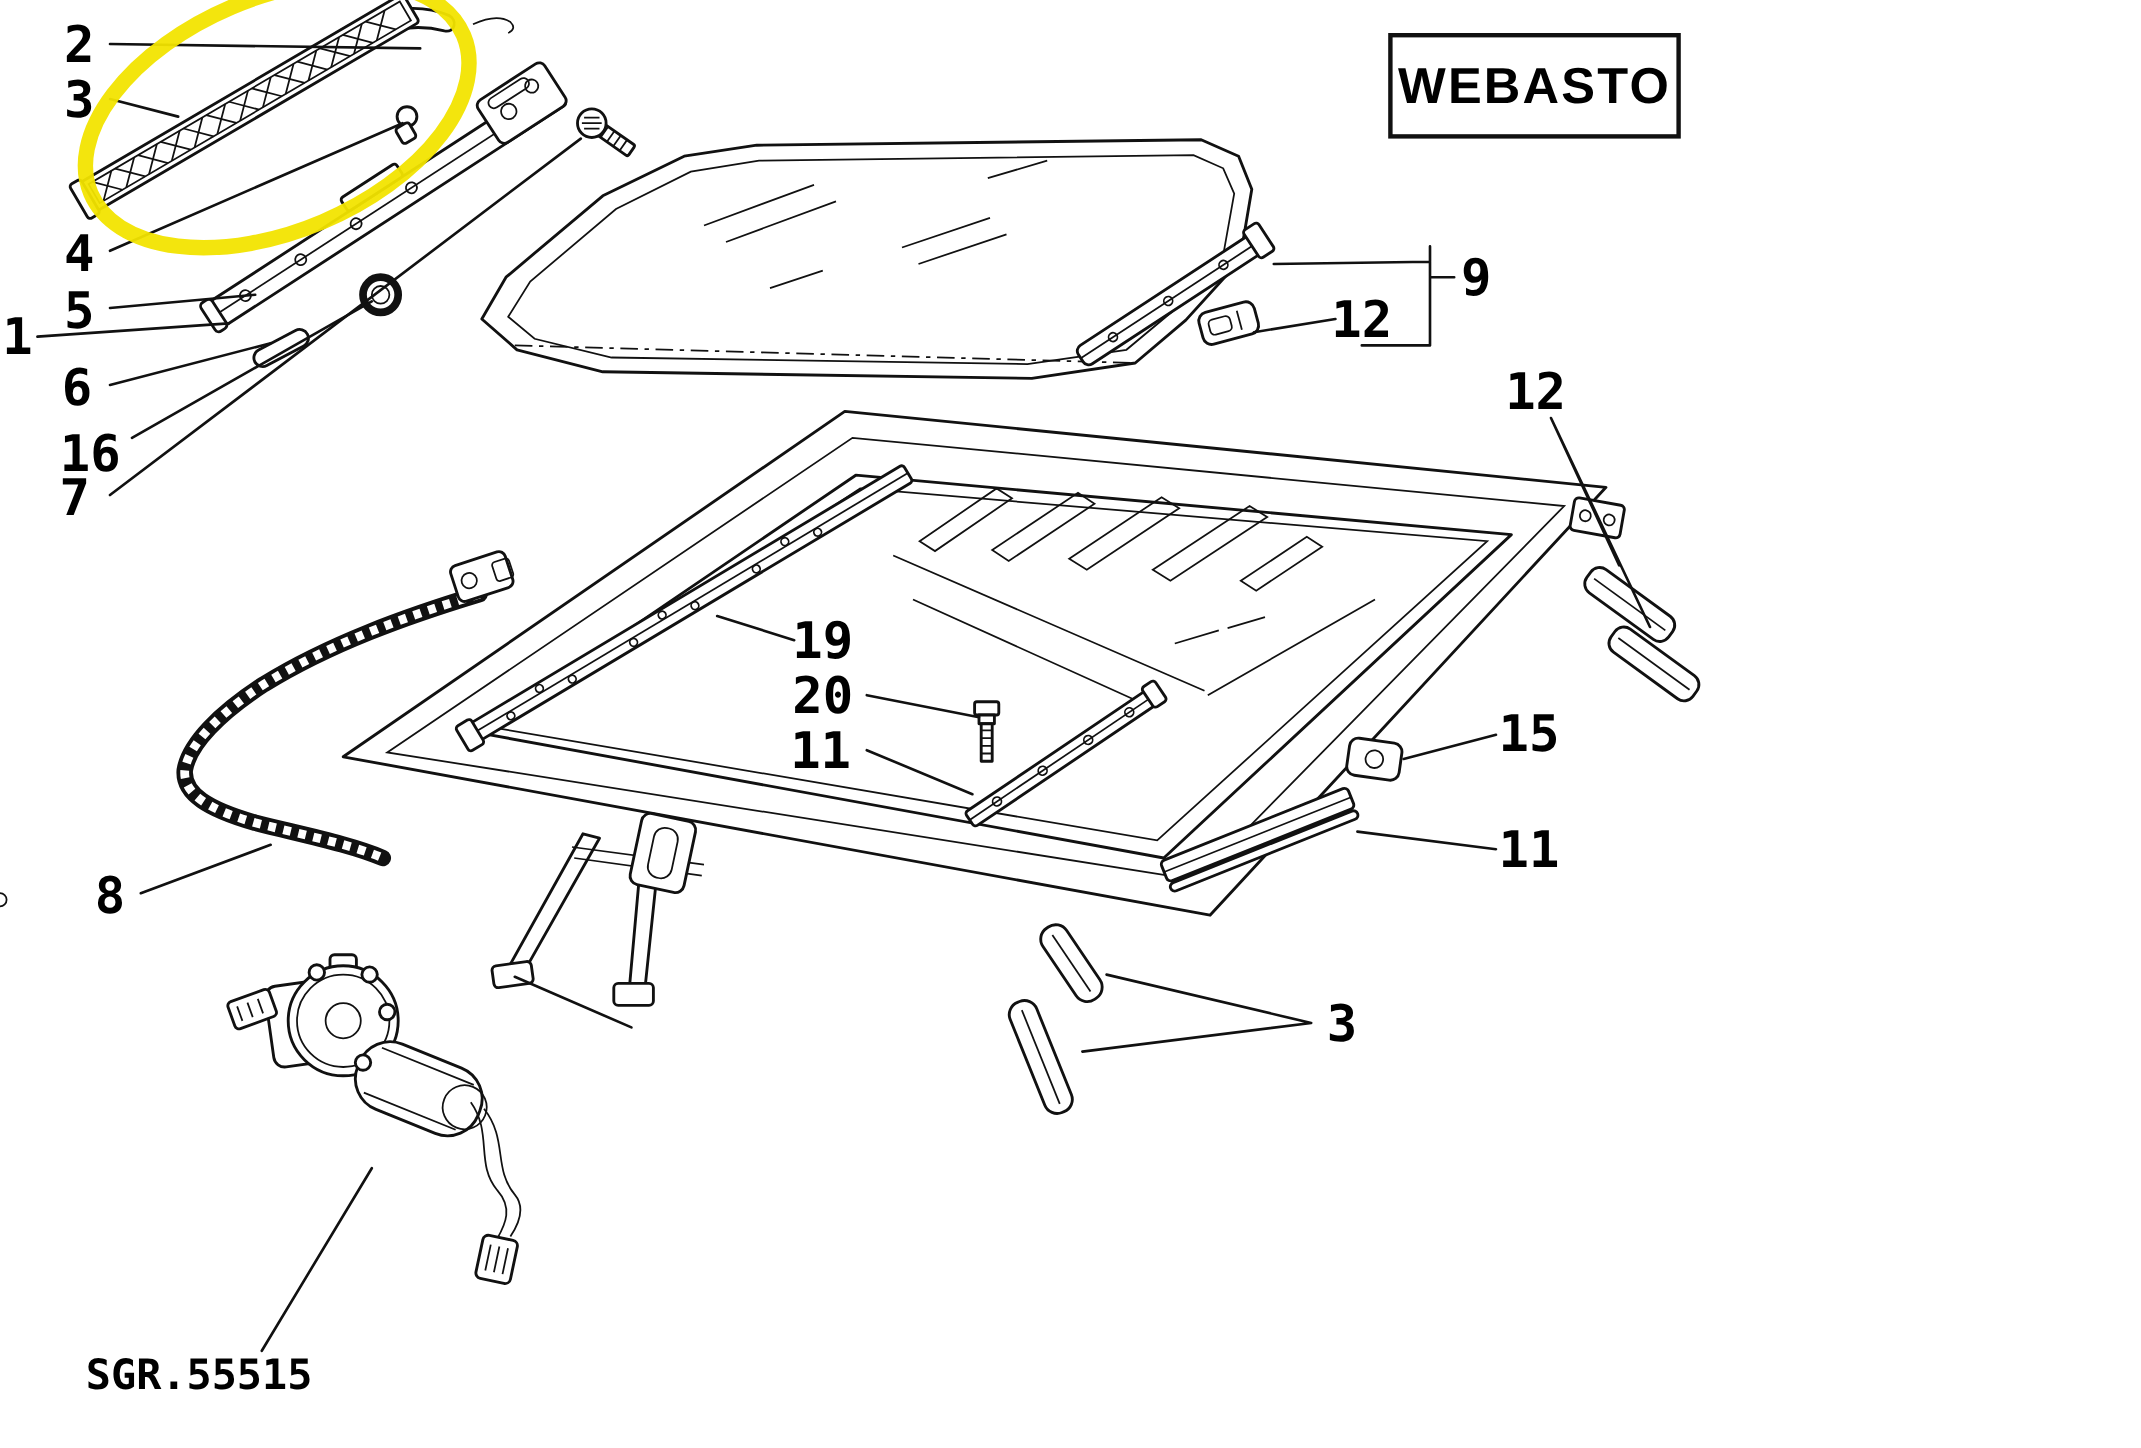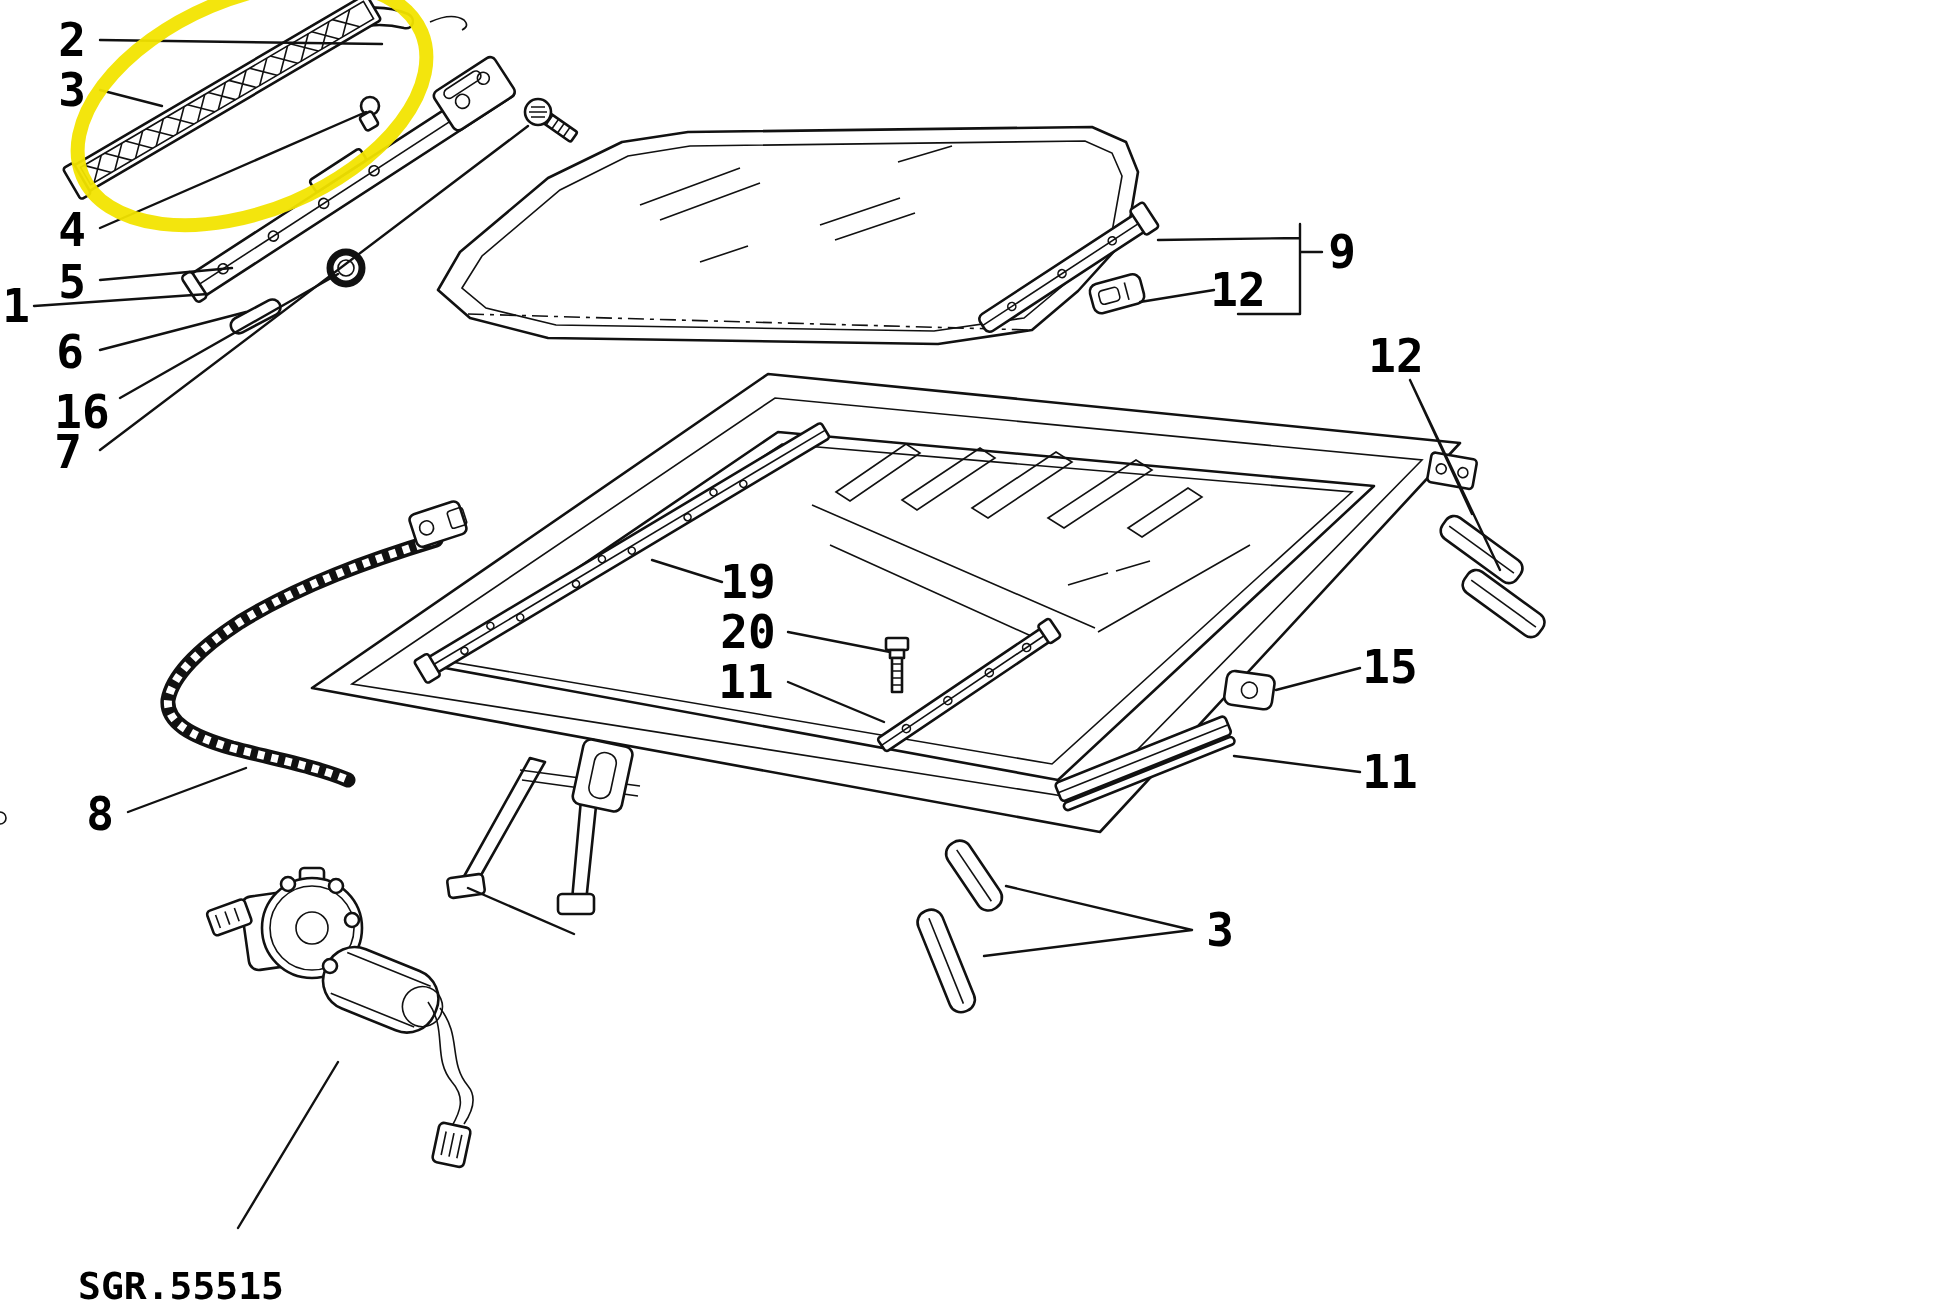--- a/index.html
+++ b/index.html
@@ -272,6 +272,9 @@
 <div class="callout" style="left:100px;top:814px">8</div>
 <div class="callout" style="left:1220px;top:930px">3</div>
 
+<div class="brand-box">
+  <span>WEBASTO</span>
+</div>
 
 <div class="sgr-code">SGR.55515</div>
 

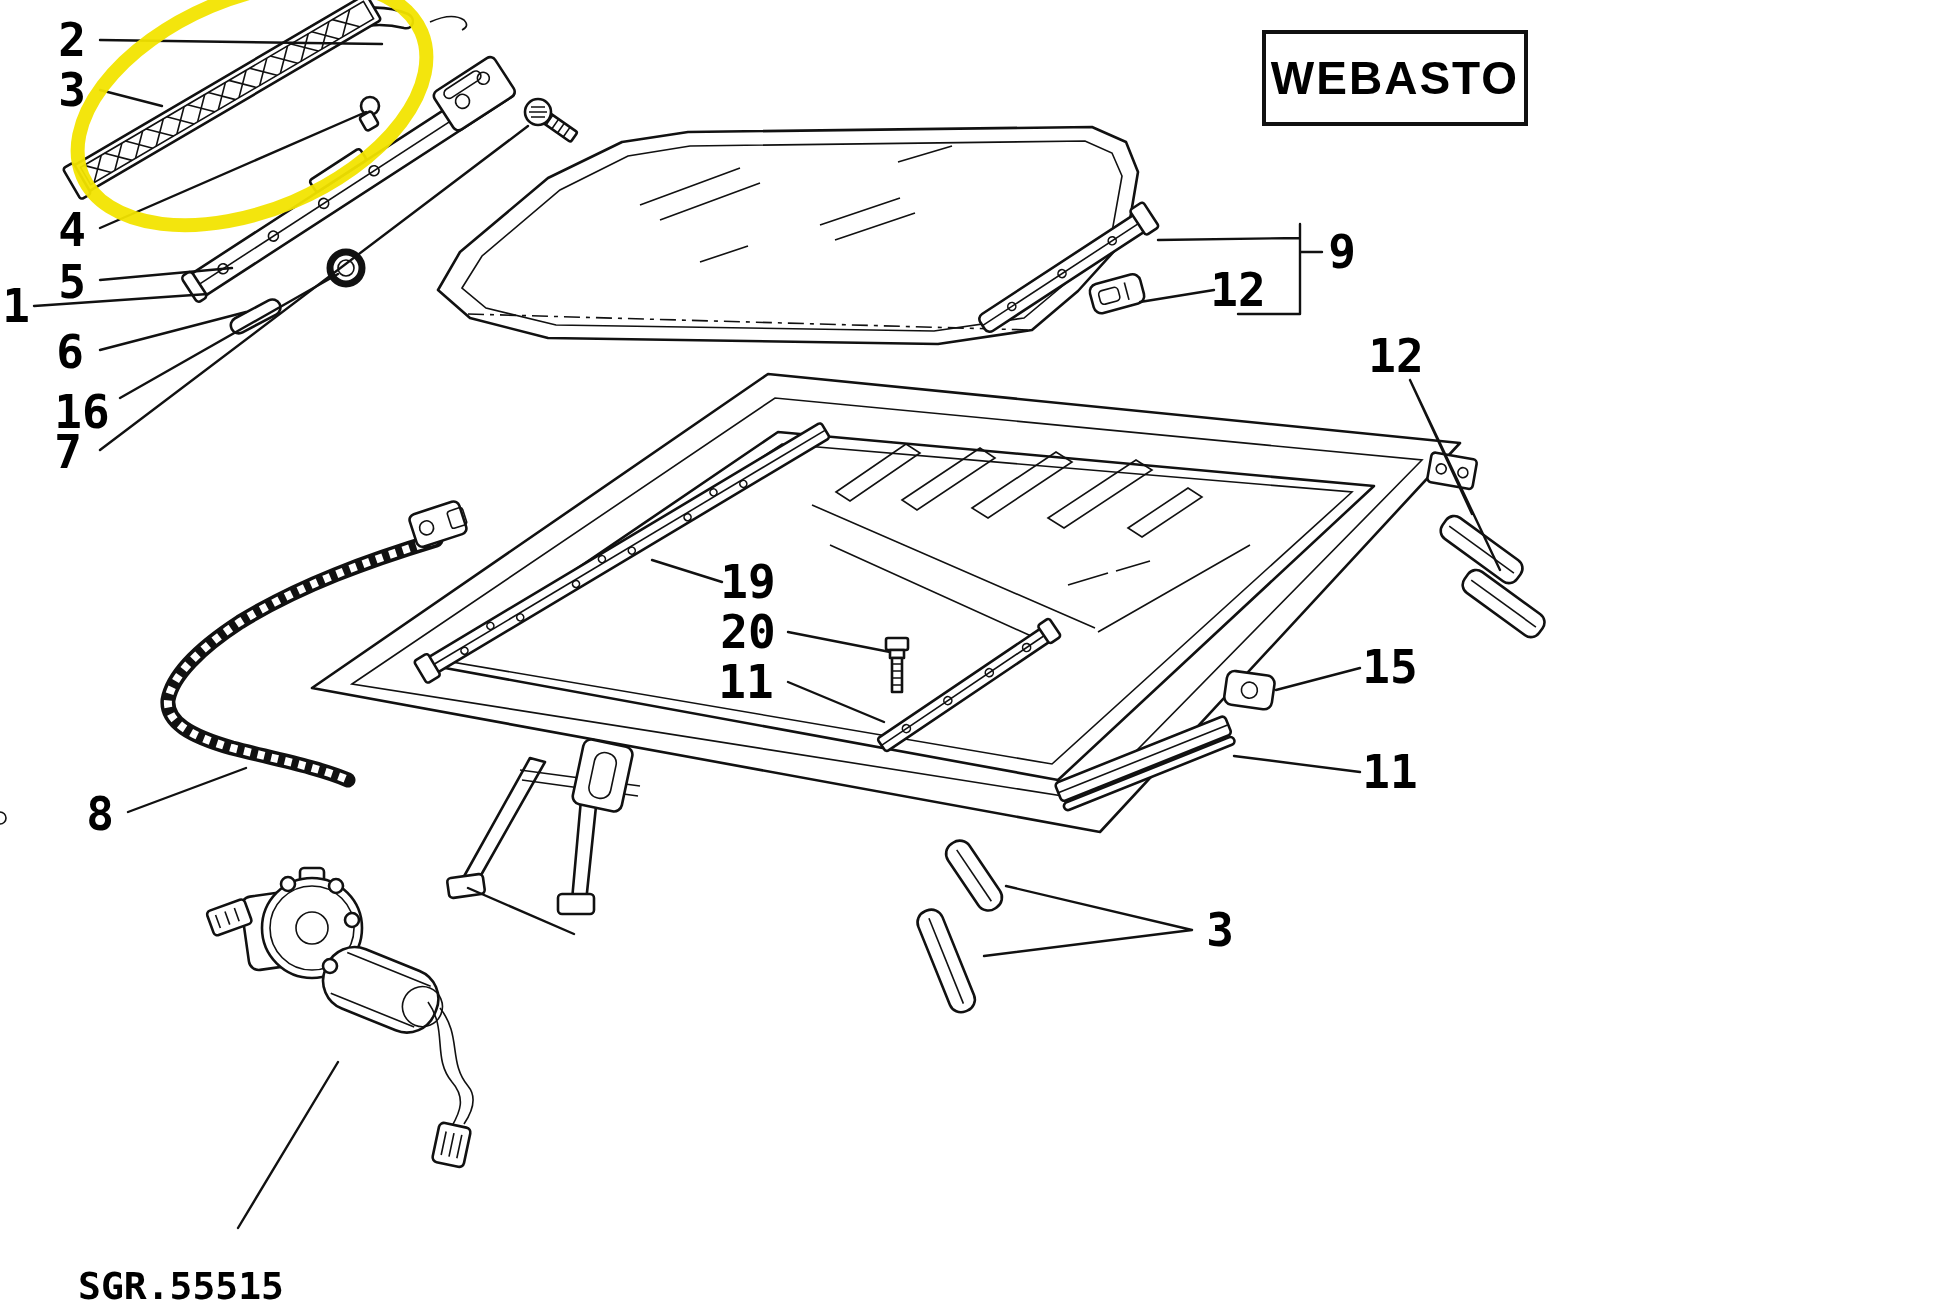--- a/index.html
+++ b/index.html
@@ -18,7 +18,7 @@
              justify-content:center;font:bold 46px "Liberation Sans",sans-serif;
              letter-spacing:2px;color:#000;}
   .sgr-code{position:absolute;left:78px;top:1228px;
-            font:bold 38px "DejaVu Sans Mono",monospace;color:#000;margin-top:36px;}
+            font:bold 38px "DejaVu Sans Mono",monospace;color:#000;}
 </style>
 </head>
 <body>

